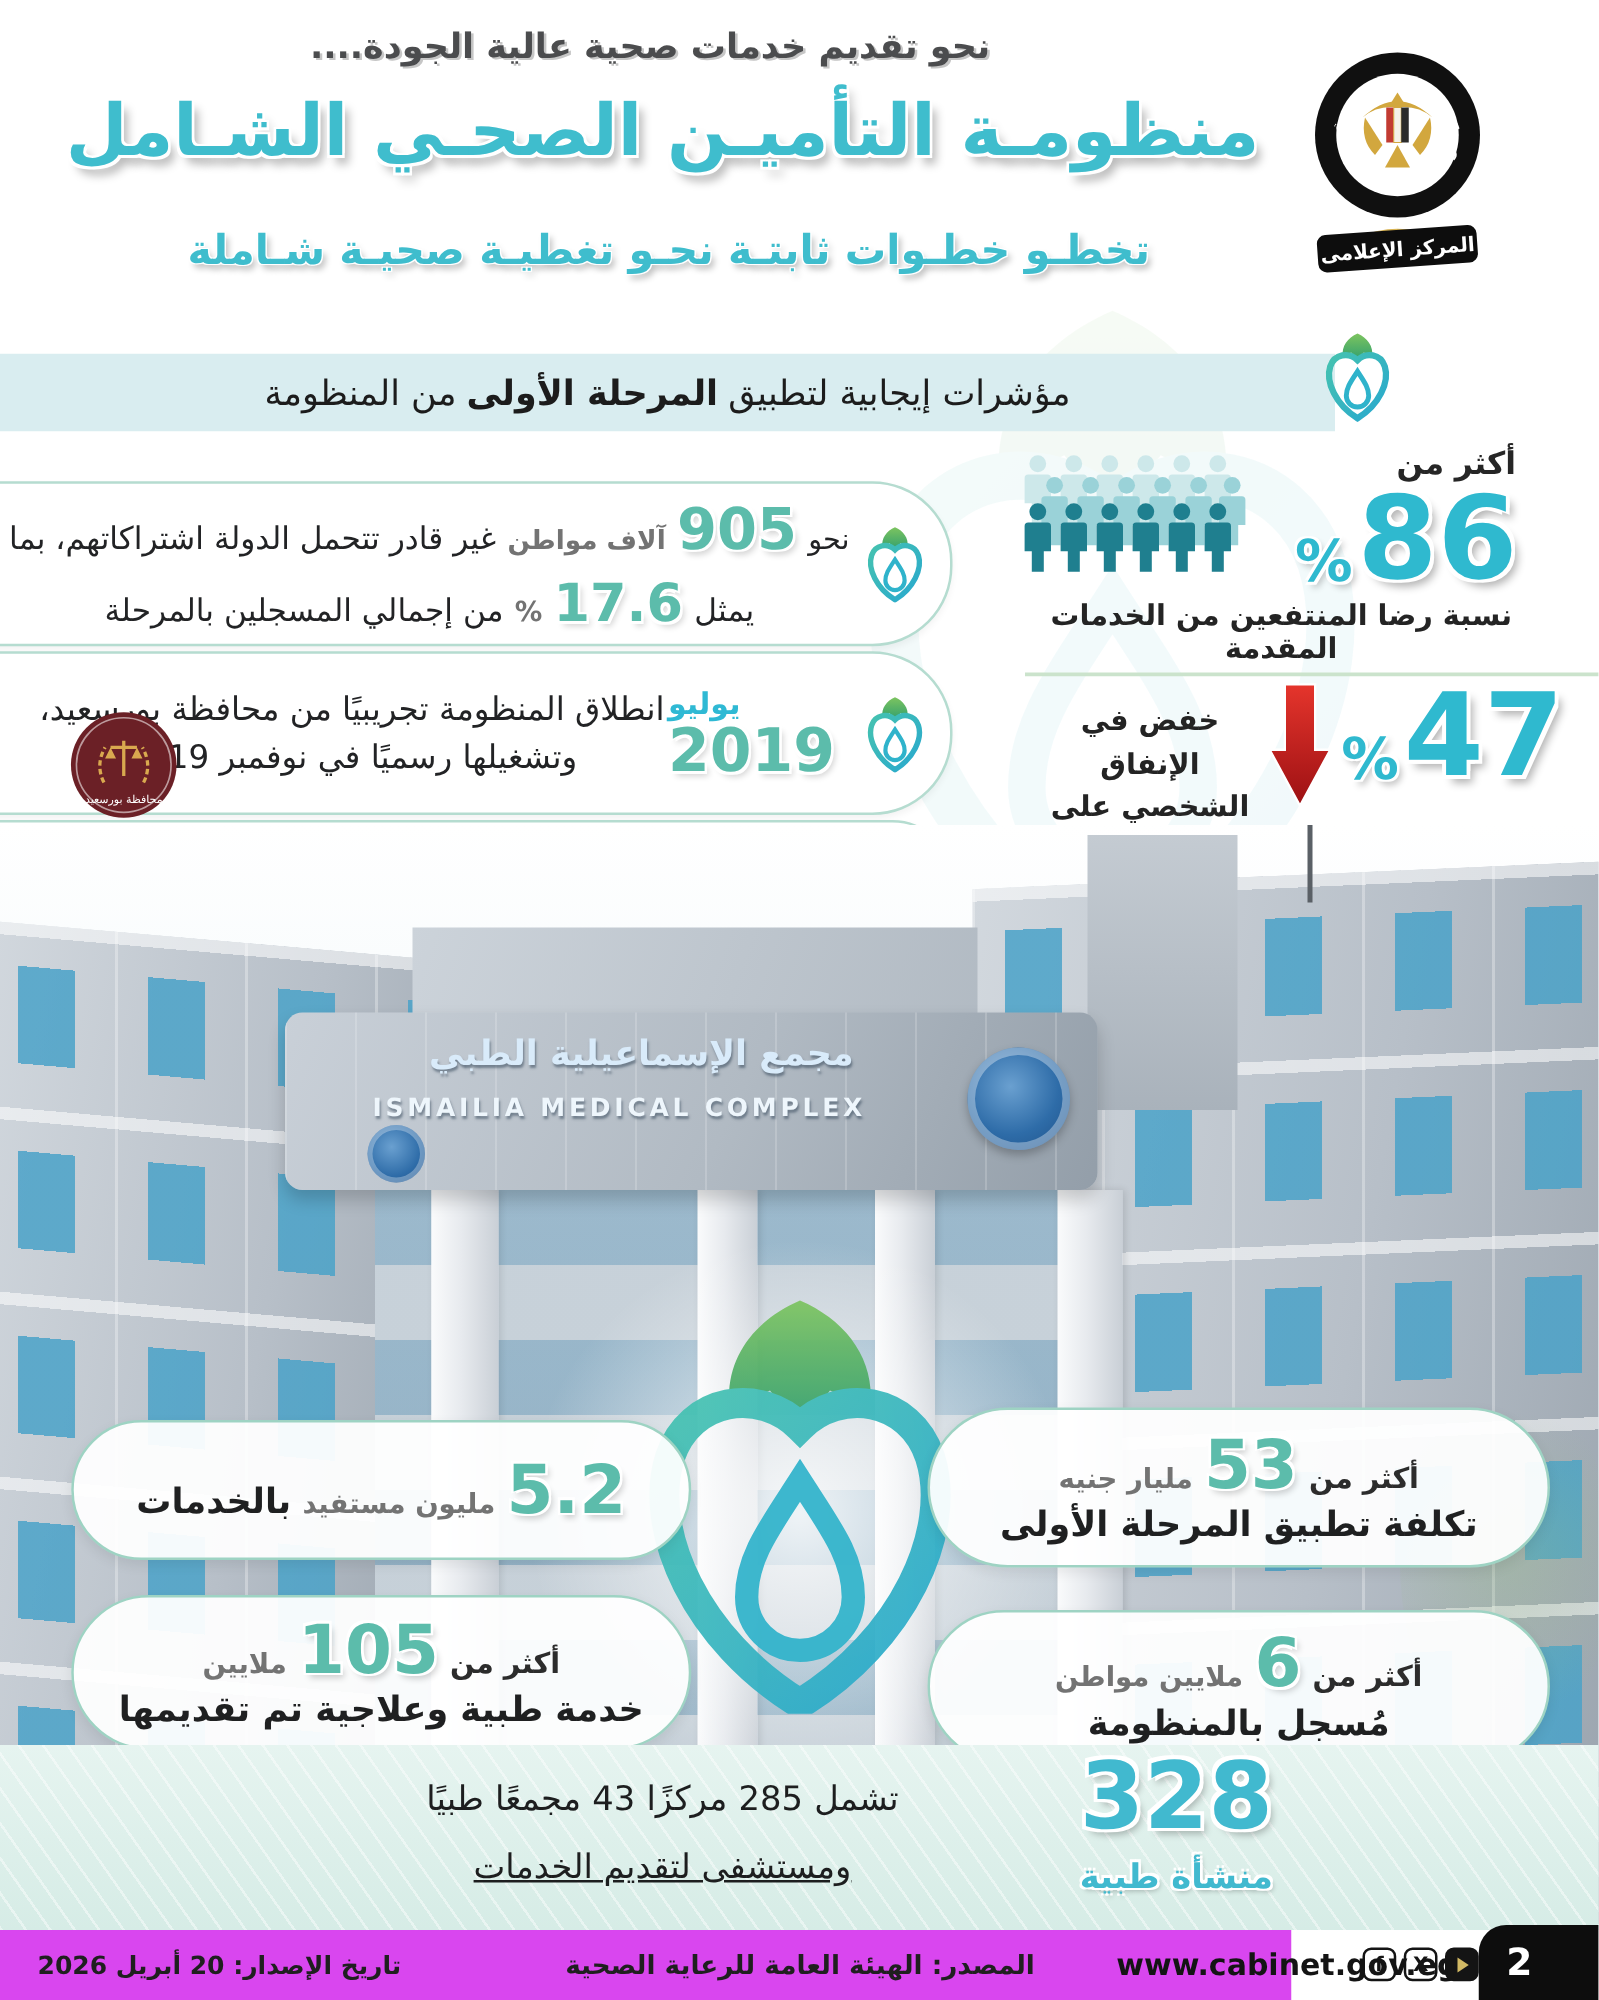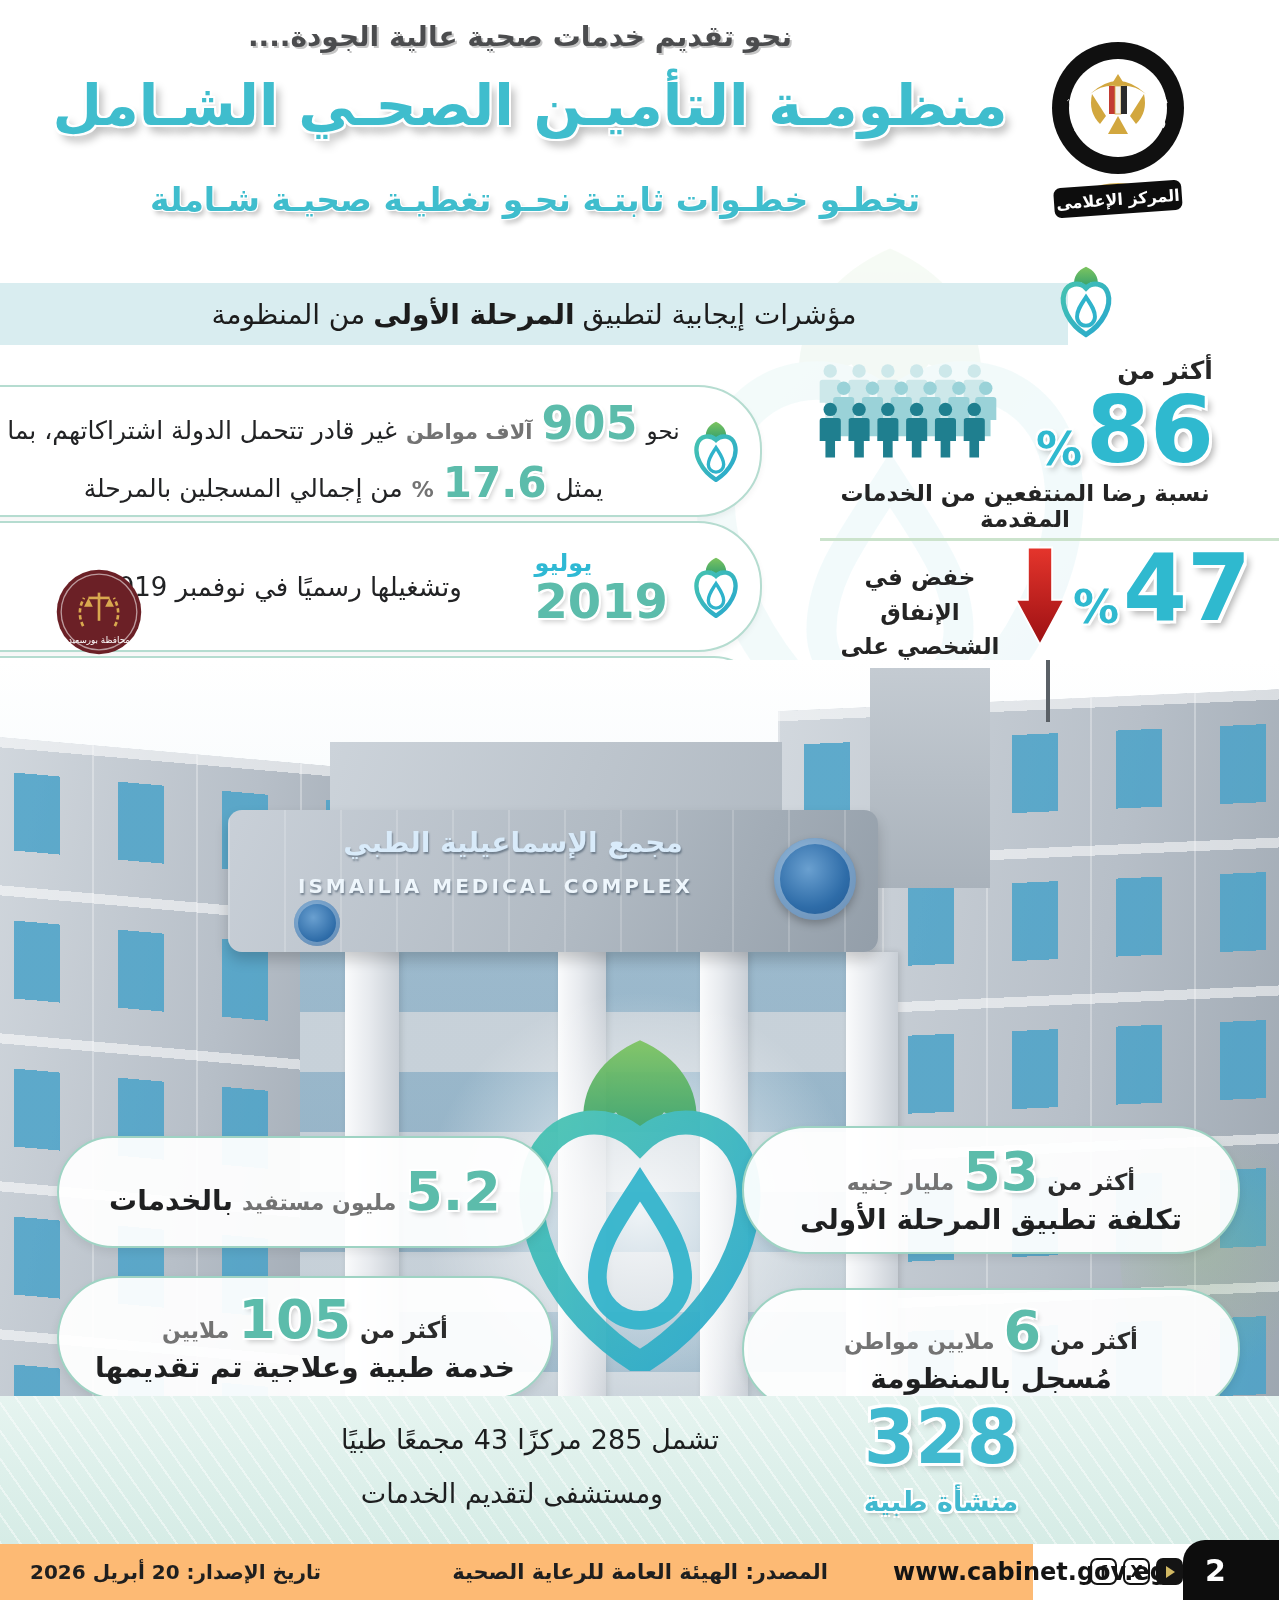--- a/index.html
+++ b/index.html
@@ -289,6 +289,7 @@
       <div class="y">2019</div>
     </div>
     <div class="body rtl center" style="right:210px;">
+      <div class="t-dark" style="font-size:26px;">انطلاق المنظومة تجريبيًا من محافظة بورسعيد،</div>
       <div class="t-dark" style="font-size:26px;">وتشغيلها رسميًا في نوفمبر 2019</div>
     </div>
   </div>

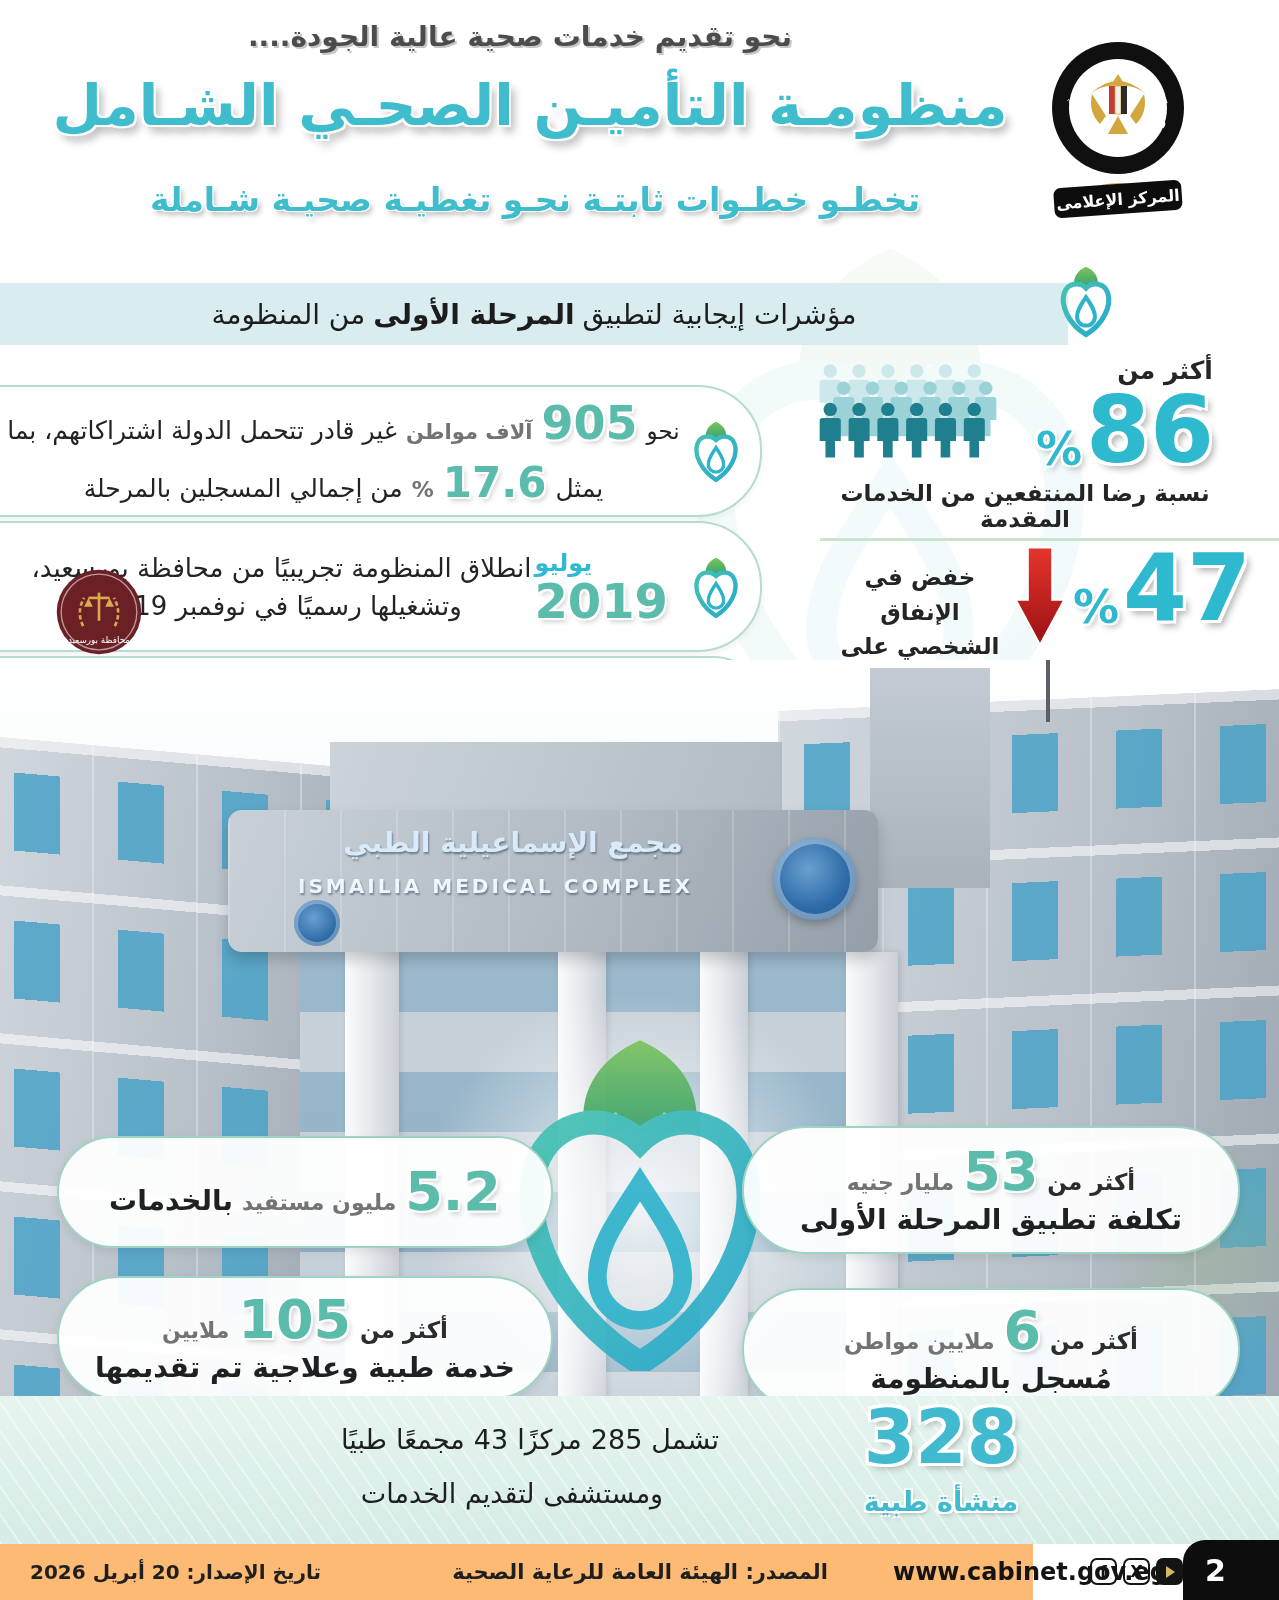--- a/index.html
+++ b/index.html
@@ -399,7 +399,7 @@
     <b>مجمعًا</b>
     <span>طبيًا</span>
   </div>
-  <div class="abs fac-line center rtl" style="left:237px;top:1478px;width:550px;">ومستشفى لتقديم الخدمات</div>
+  <div class="abs fac-line center rtl" style="left:255px;top:1478px;width:550px;text-decoration:underline;">ومستشفى لتقديم الخدمات</div>
 
   <div class="abs footer">
     <div class="f-date rtl">تاريخ الإصدار: 20 أبريل 2026</div>

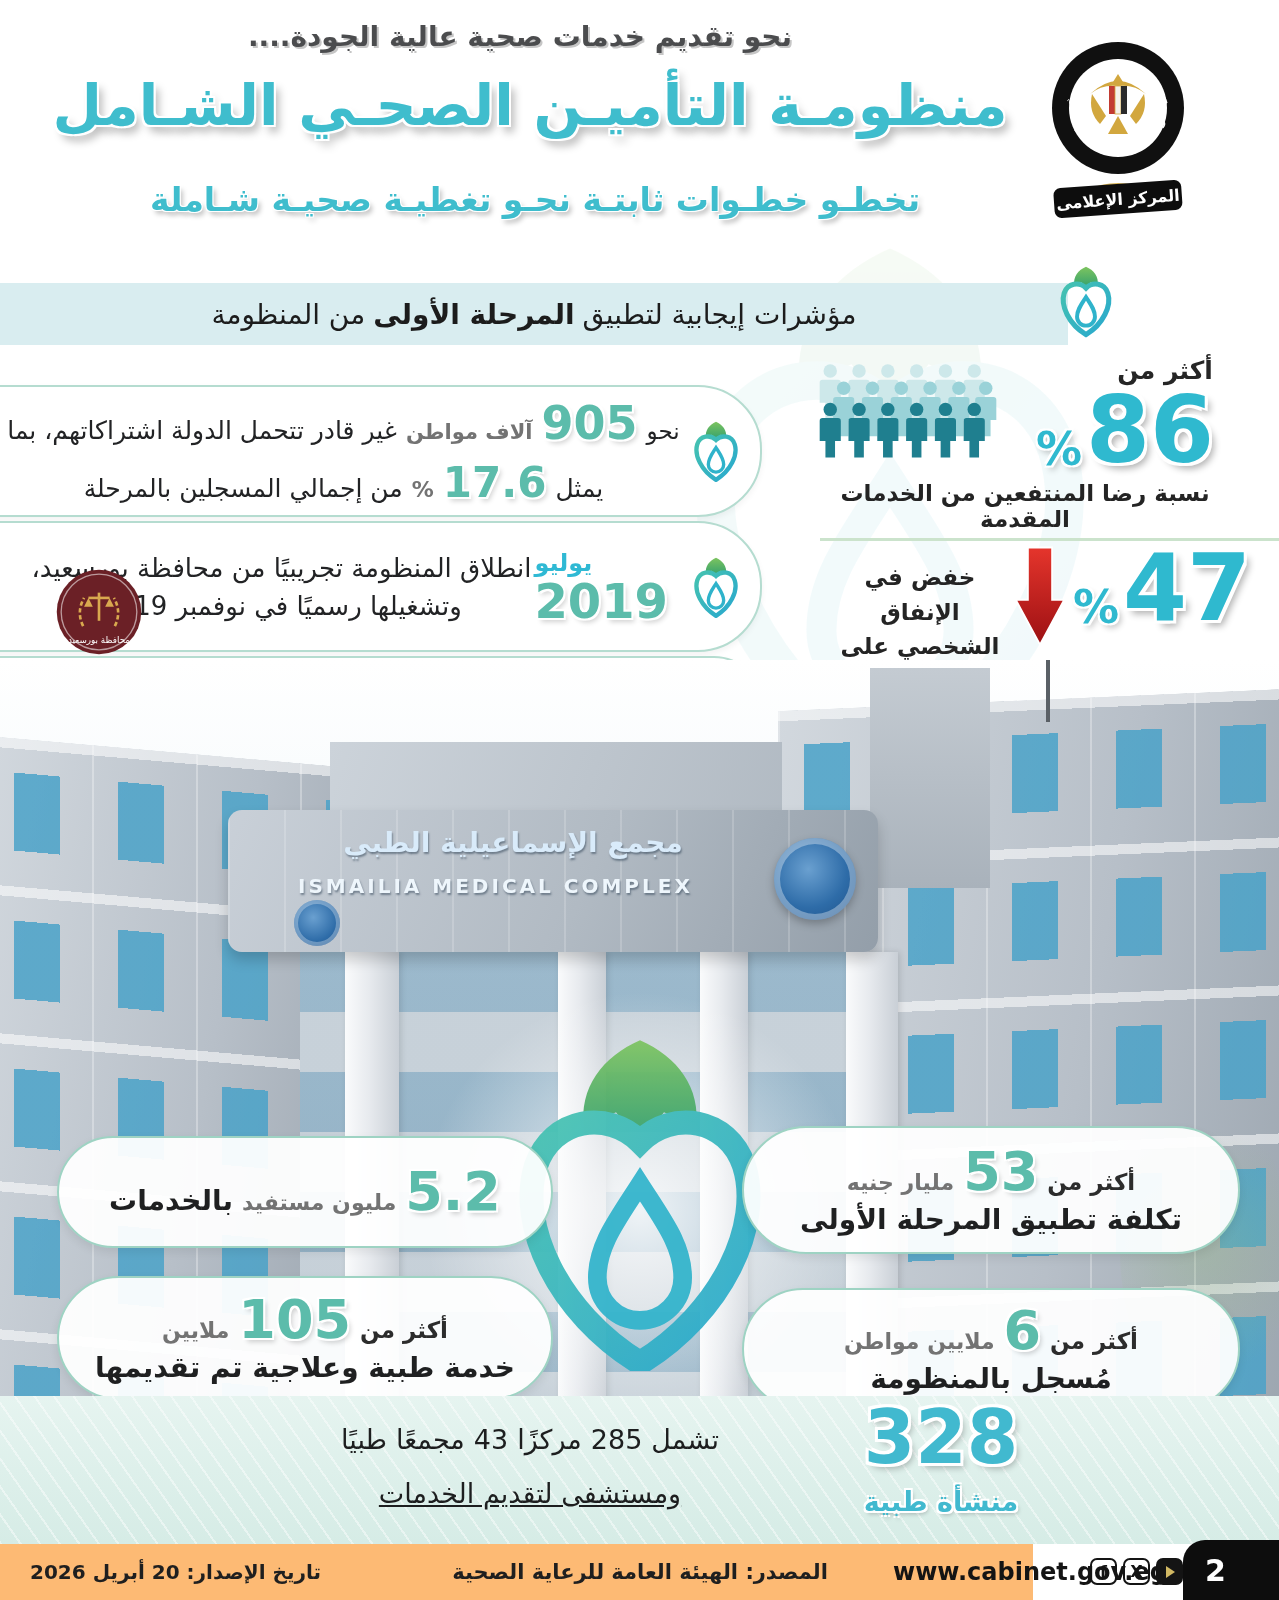--- a/index.html
+++ b/index.html
@@ -113,7 +113,7 @@
   .fac-line b{font-weight:normal;}
 
   
-  .footer{top:1544px;left:0;width:1033px;height:56px;background:#fdba74;z-index:5;}
+  .footer{top:1544px;left:0;width:1033px;height:56px;background:#d946ef;z-index:5;}
   .f-date{position:absolute;left:30px;top:0;height:56px;display:flex;align-items:center;
      font-size:20px;font-weight:bold;color:#1f1f1f;}
   .f-source{position:absolute;left:430px;width:420px;top:0;height:56px;display:flex;align-items:center;justify-content:center;

